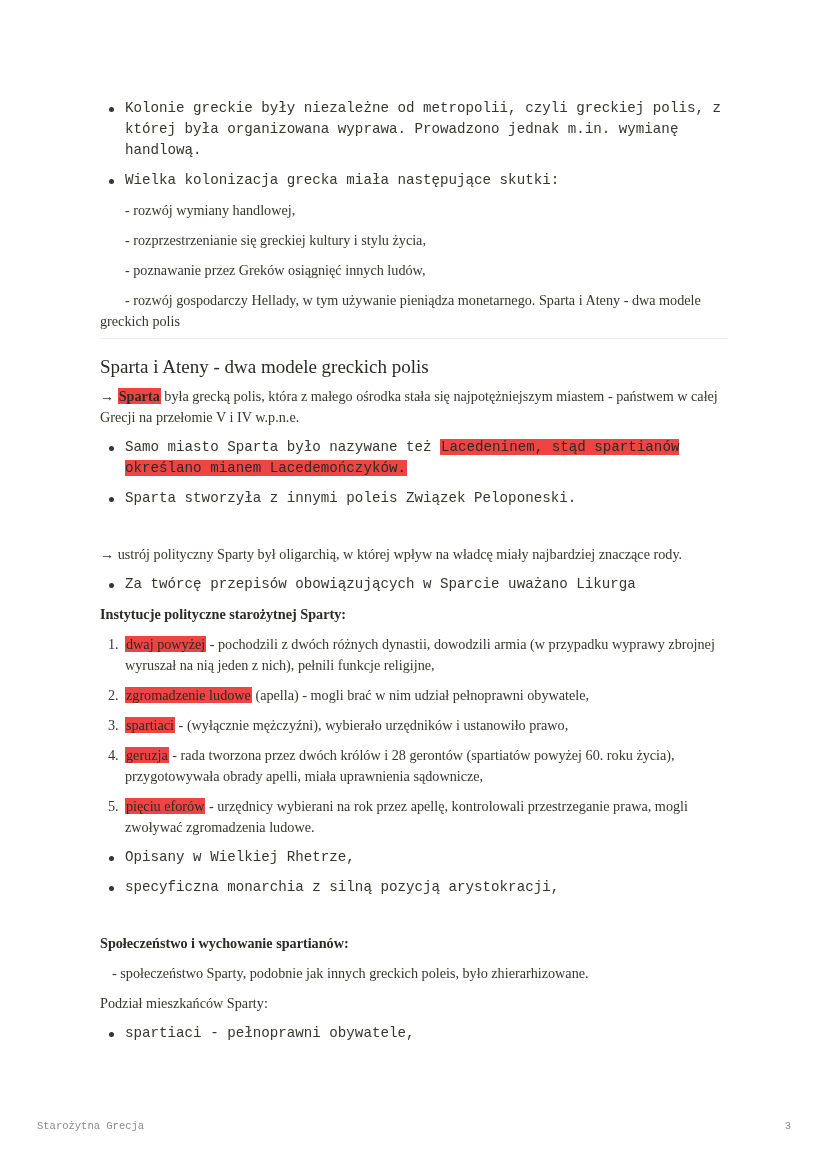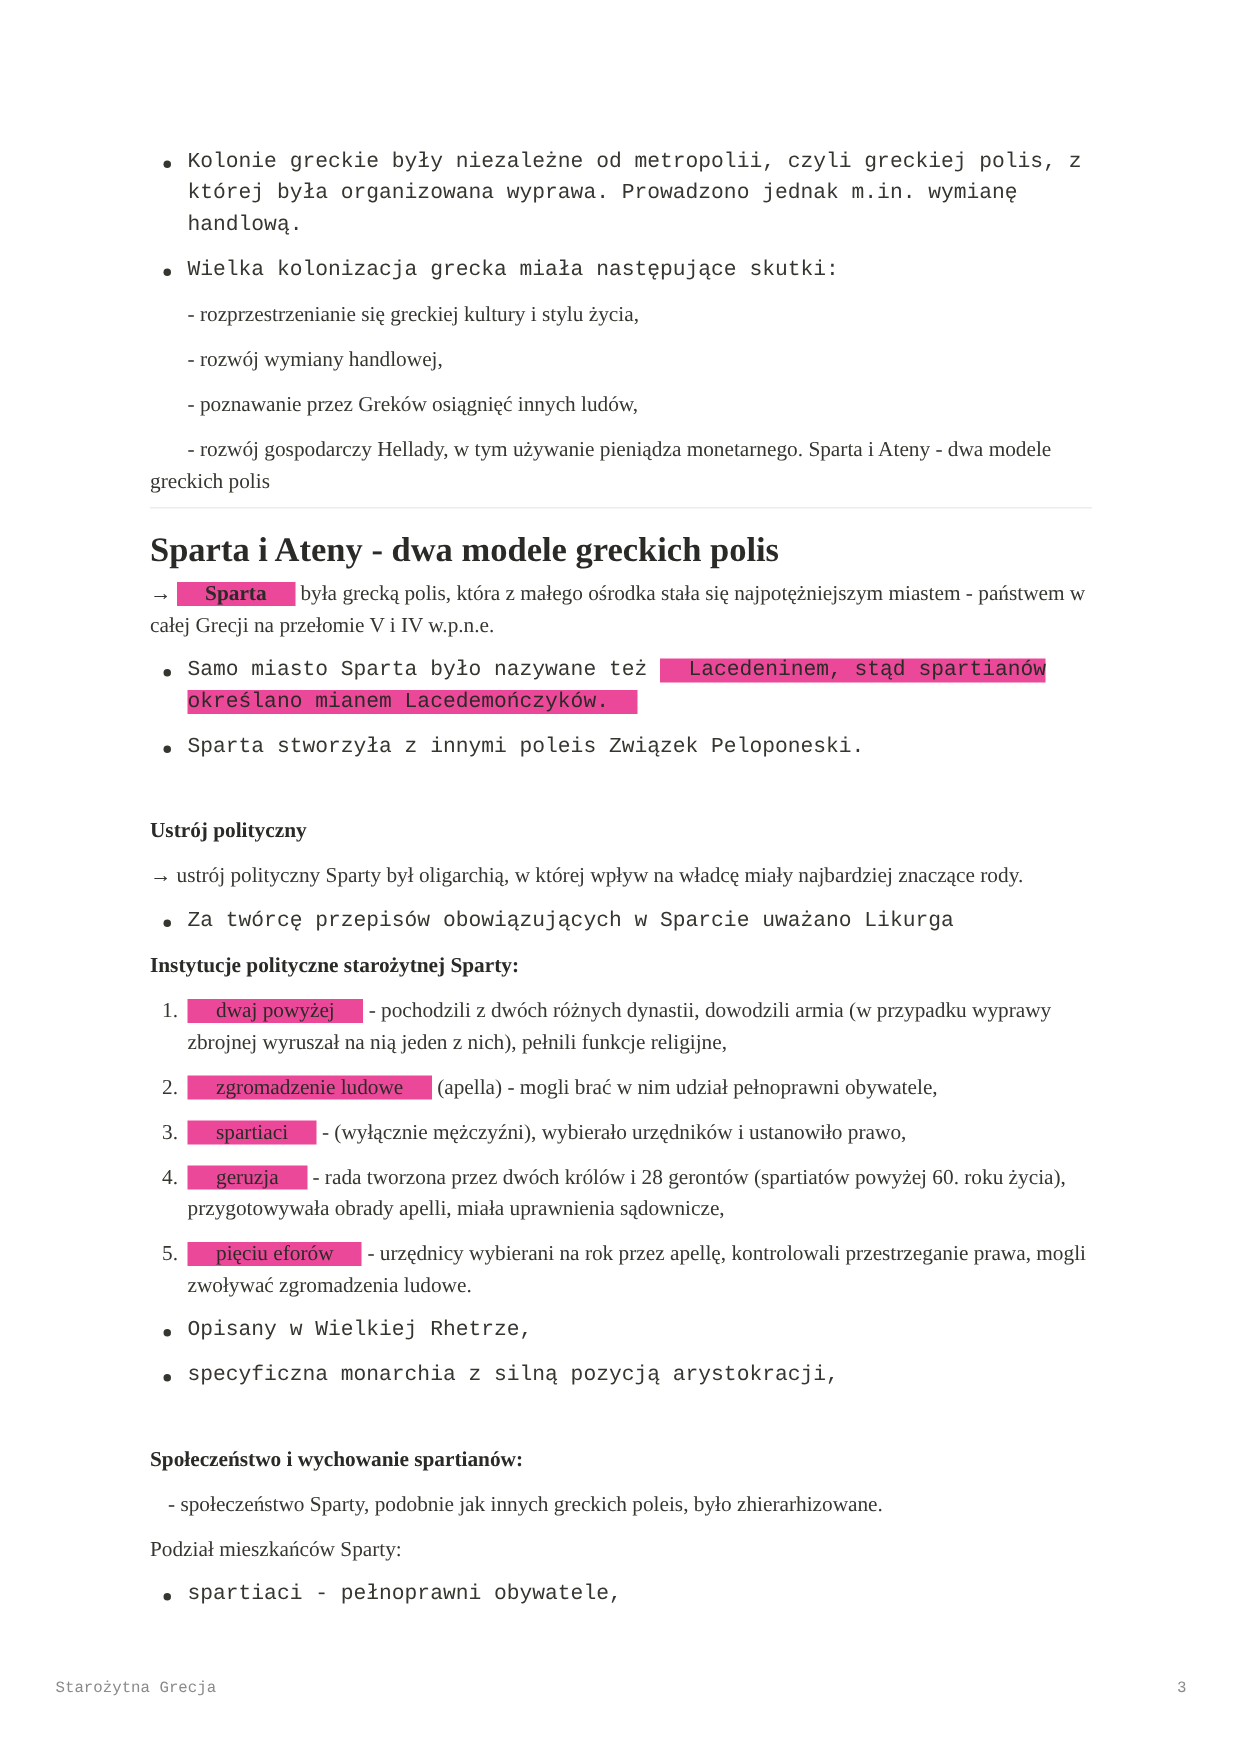--- a/index.html
+++ b/index.html
@@ -115,8 +115,8 @@
     </li>
   </ul>
 
+  <p class="para indent-lg">- rozwój wymiany handlowej,</p>
   <p class="para indent-sm">- rozprzestrzenianie się greckiej kultury i stylu życia,</p>
-  <p class="para indent-lg">- rozwój wymiany handlowej,</p>
   <p class="para indent-lg">- poznawanie przez Greków osiągnięć innych ludów,</p>
   <p class="para indent-lg" style="margin-bottom:0">- rozwój gospodarczy Hellady, w tym używanie pieniądza monetarnego.  Sparta i Ateny - dwa modele greckich polis</p>
 

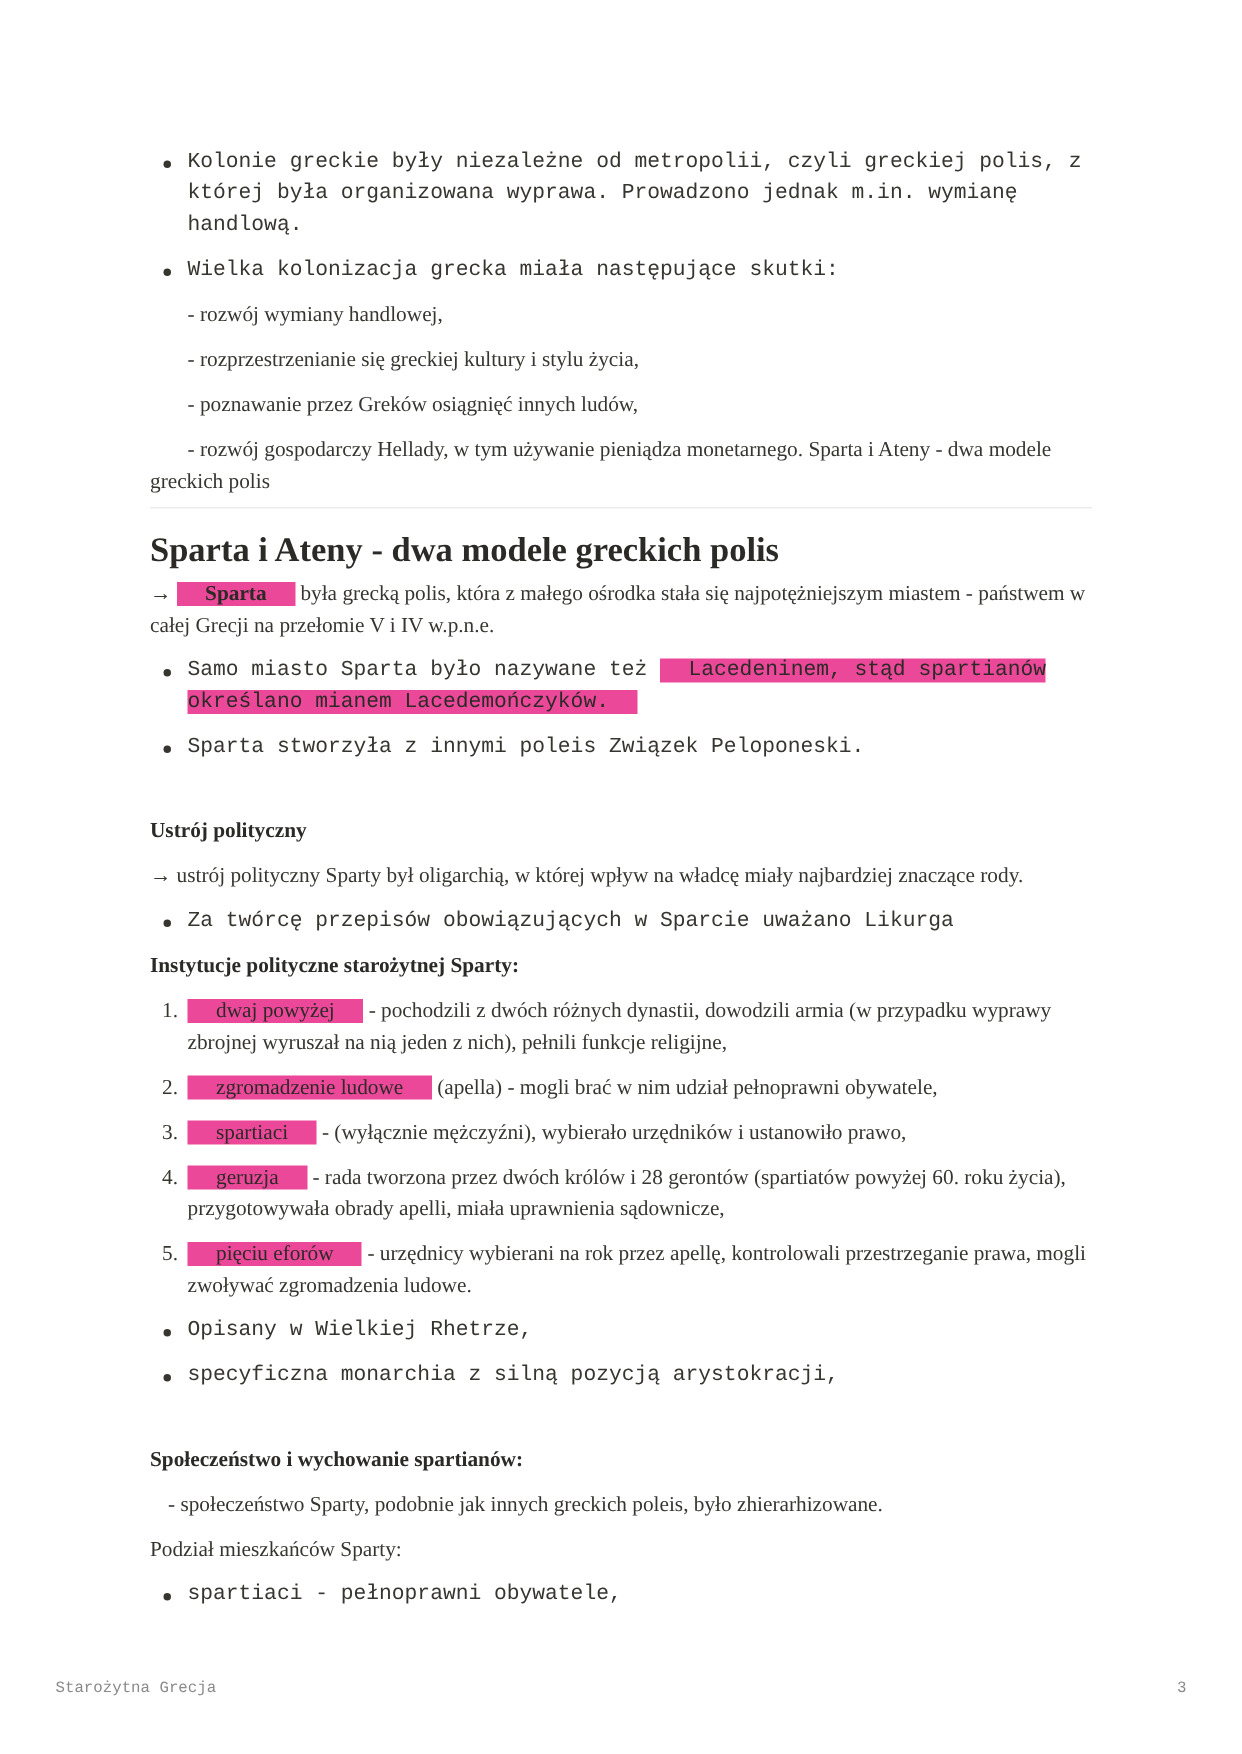--- a/index.html
+++ b/index.html
@@ -56,8 +56,8 @@
       margin: 6px 0 16px 0;
     }
     .h2 {
-      font-size: 23px;
-      font-weight: bold;
+      font-size: 19px;
+      font-weight: normal;
       line-height: 24px;
       margin: 0 0 7px 0;
       color: #2b2a27;

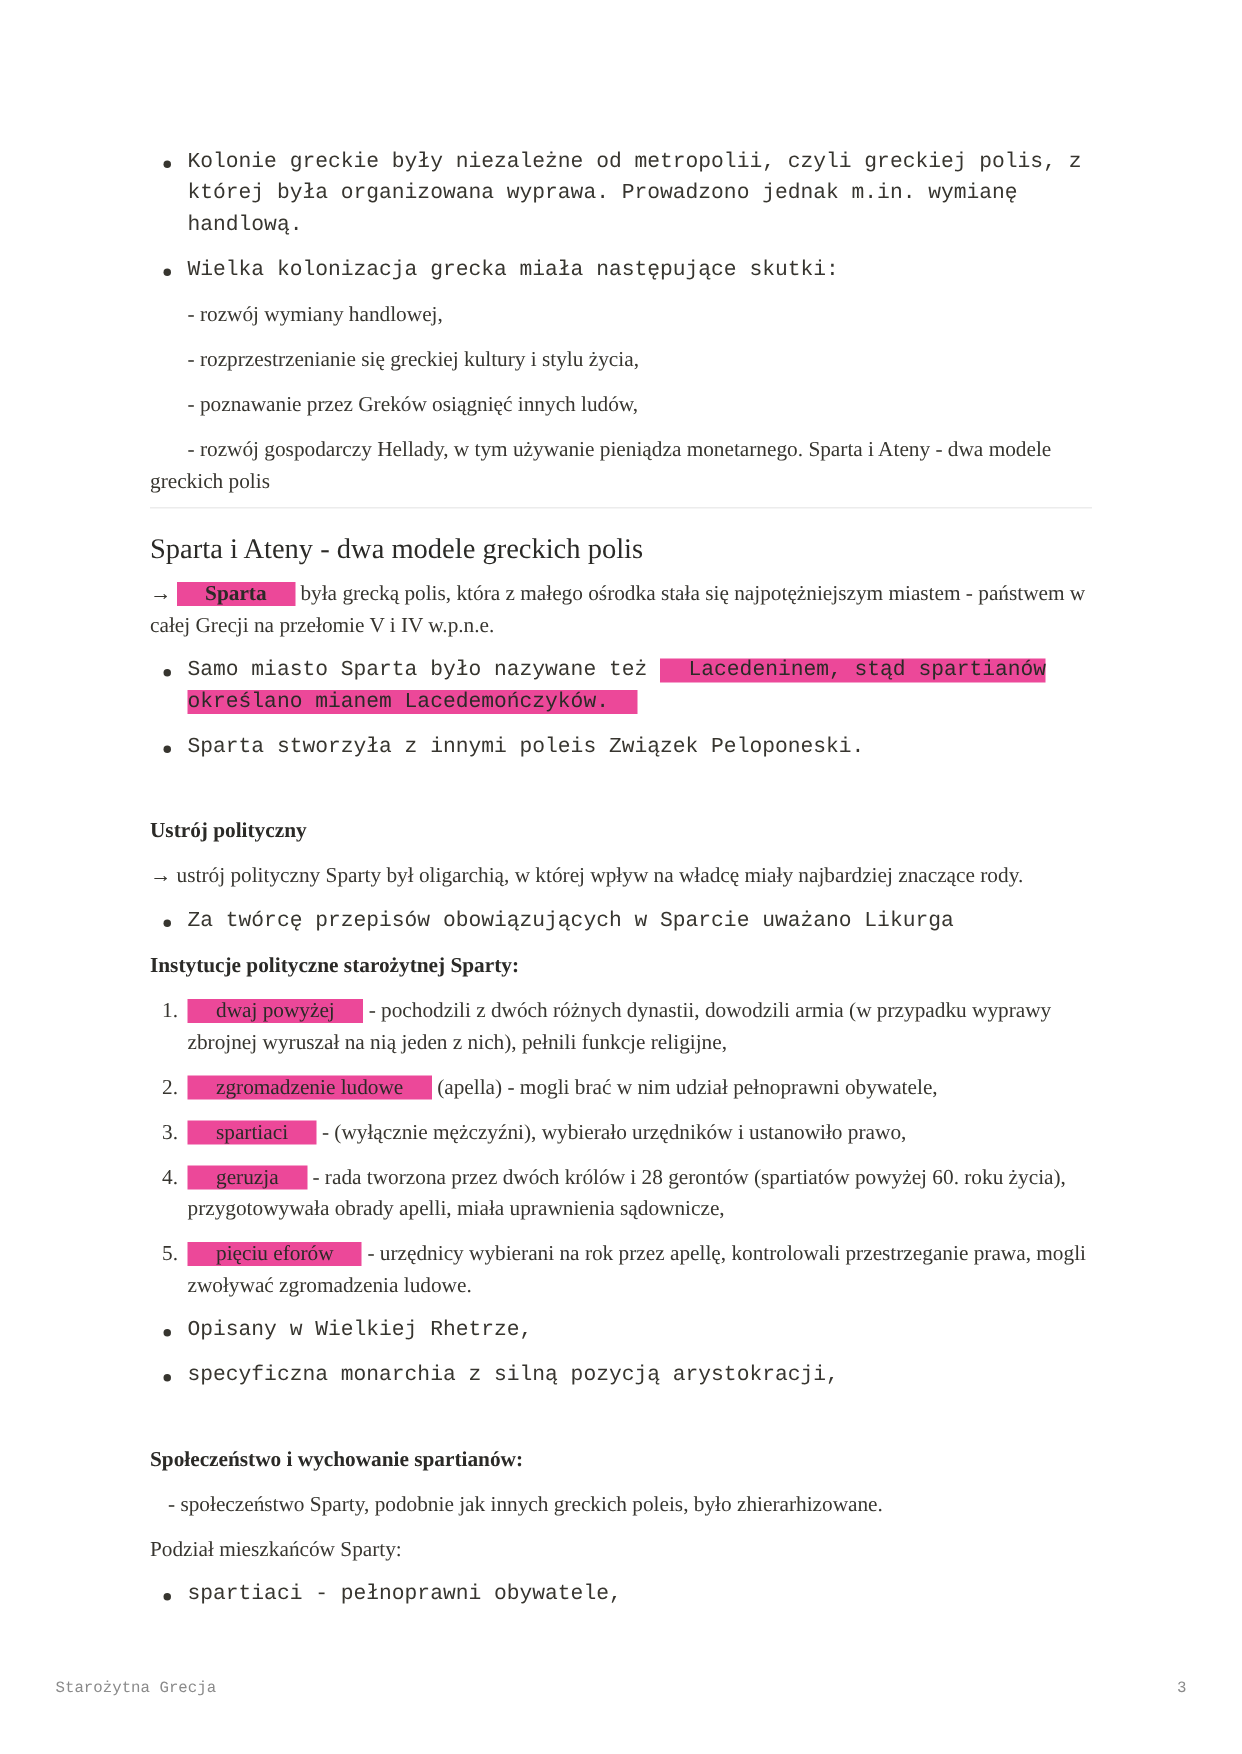--- a/index.html
+++ b/index.html
@@ -68,9 +68,9 @@
       color: #2b2a27;
     }
     .hl {
-      background: #ec4899;
+      background: #ef4444;
       color: #2b2a27;
-      padding: 0 19px;
+      padding: 0 1px;
     }
     .b { font-weight: bold; color: #2b2a27; }
     .num-list {

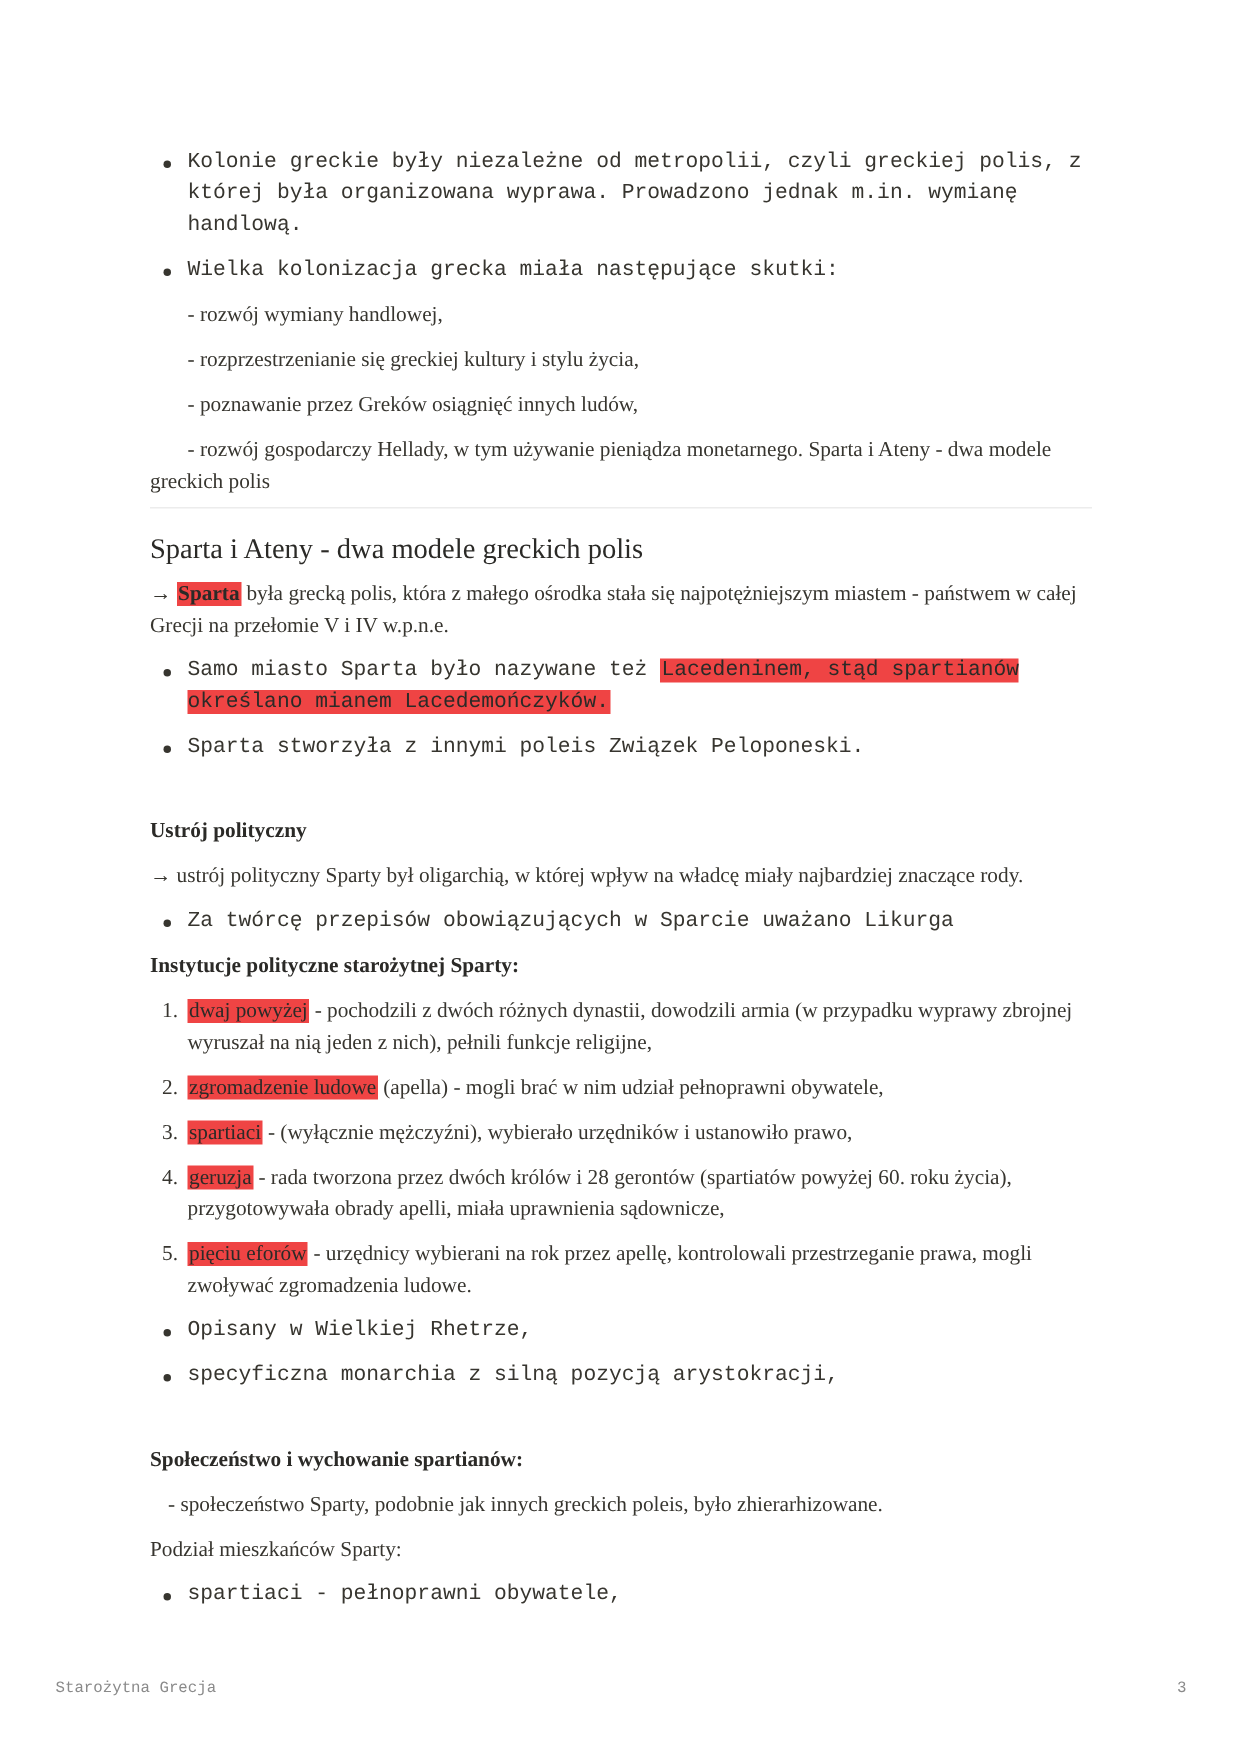--- a/index.html
+++ b/index.html
@@ -140,7 +140,6 @@
 
   <div class="spacer-lg"></div>
 
-  <p class="h3">Ustrój polityczny</p>
   <p class="para">→ ustrój polityczny Sparty był oligarchią, w której wpływ na władcę miały najbardziej znaczące rody.</p>
   <ul class="bullet-list">
     <li class="bullet-item">

